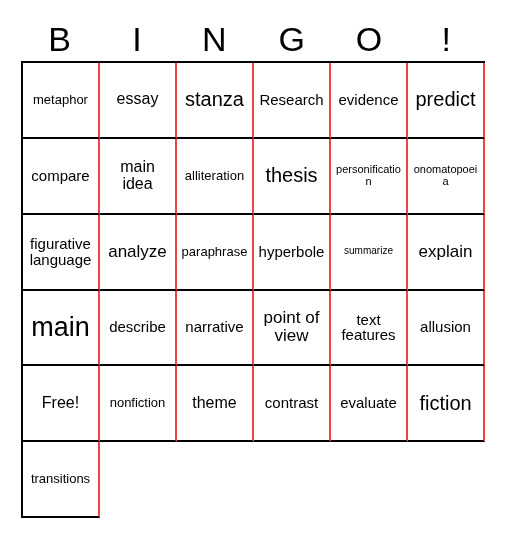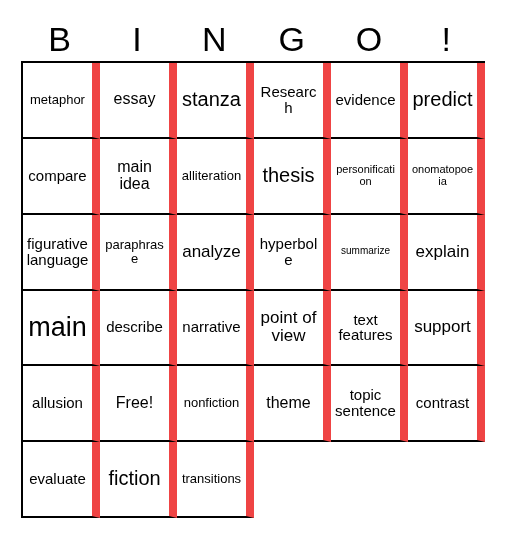--- a/index.html
+++ b/index.html
@@ -62,7 +62,7 @@
 
   .cell {
     box-sizing: border-box;
-    border-right: 8px solid #ef4444;
+    border-right: 2px solid #ef4444;
     border-bottom: 2px solid #000000;
     display: flex;
     align-items: center;

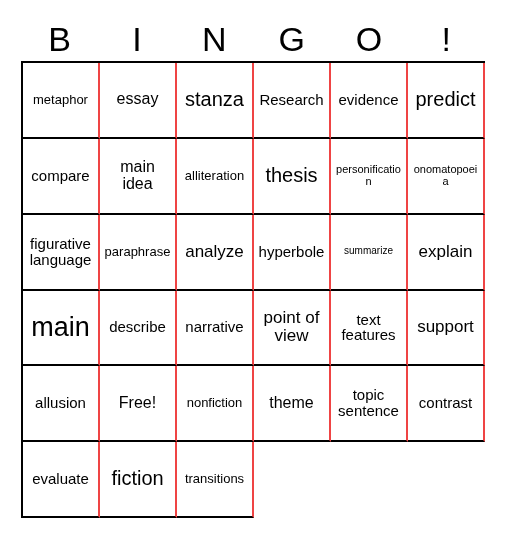--- a/index.html
+++ b/index.html
@@ -146,12 +146,12 @@
         <span class="cell-text fs-m">figurative language</span>
       </div>
       <div class="cell">
+        <span class="cell-text fs-l">analyze</span>
+      </div>
+      <div class="cell">
         <span class="cell-text fs-s">paraphrase</span>
       </div>
       <div class="cell">
-        <span class="cell-text fs-l">analyze</span>
-      </div>
-      <div class="cell">
         <span class="cell-text fs-m">hyperbole</span>
       </div>
       <div class="cell">

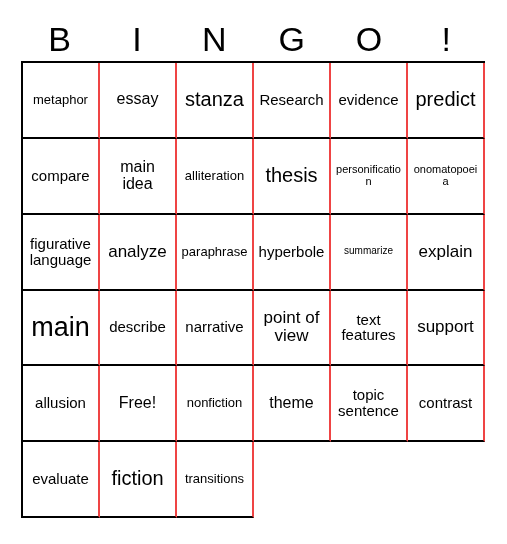--- a/index.html
+++ b/index.html
@@ -176,9 +176,6 @@
         <span class="cell-text fs-m">text features</span>
       </div>
       <div class="cell">
-        <span class="cell-text fs-l">support</span>
-      </div>
-      <div class="cell">
         <span class="cell-text fs-m">allusion</span>
       </div>
       <div class="cell">

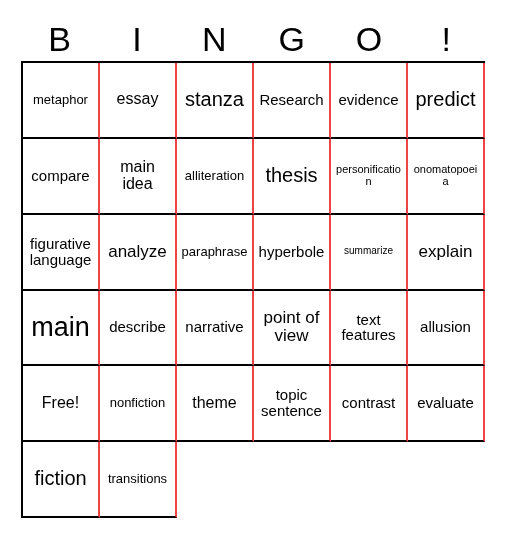--- a/index.html
+++ b/index.html
@@ -188,9 +188,6 @@
         <span class="cell-text fs-xxl">theme</span>
       </div>
       <div class="cell">
-        <span class="cell-text fs-m">topic sentence</span>
-      </div>
-      <div class="cell">
         <span class="cell-text fs-m">contrast</span>
       </div>
       <div class="cell">

